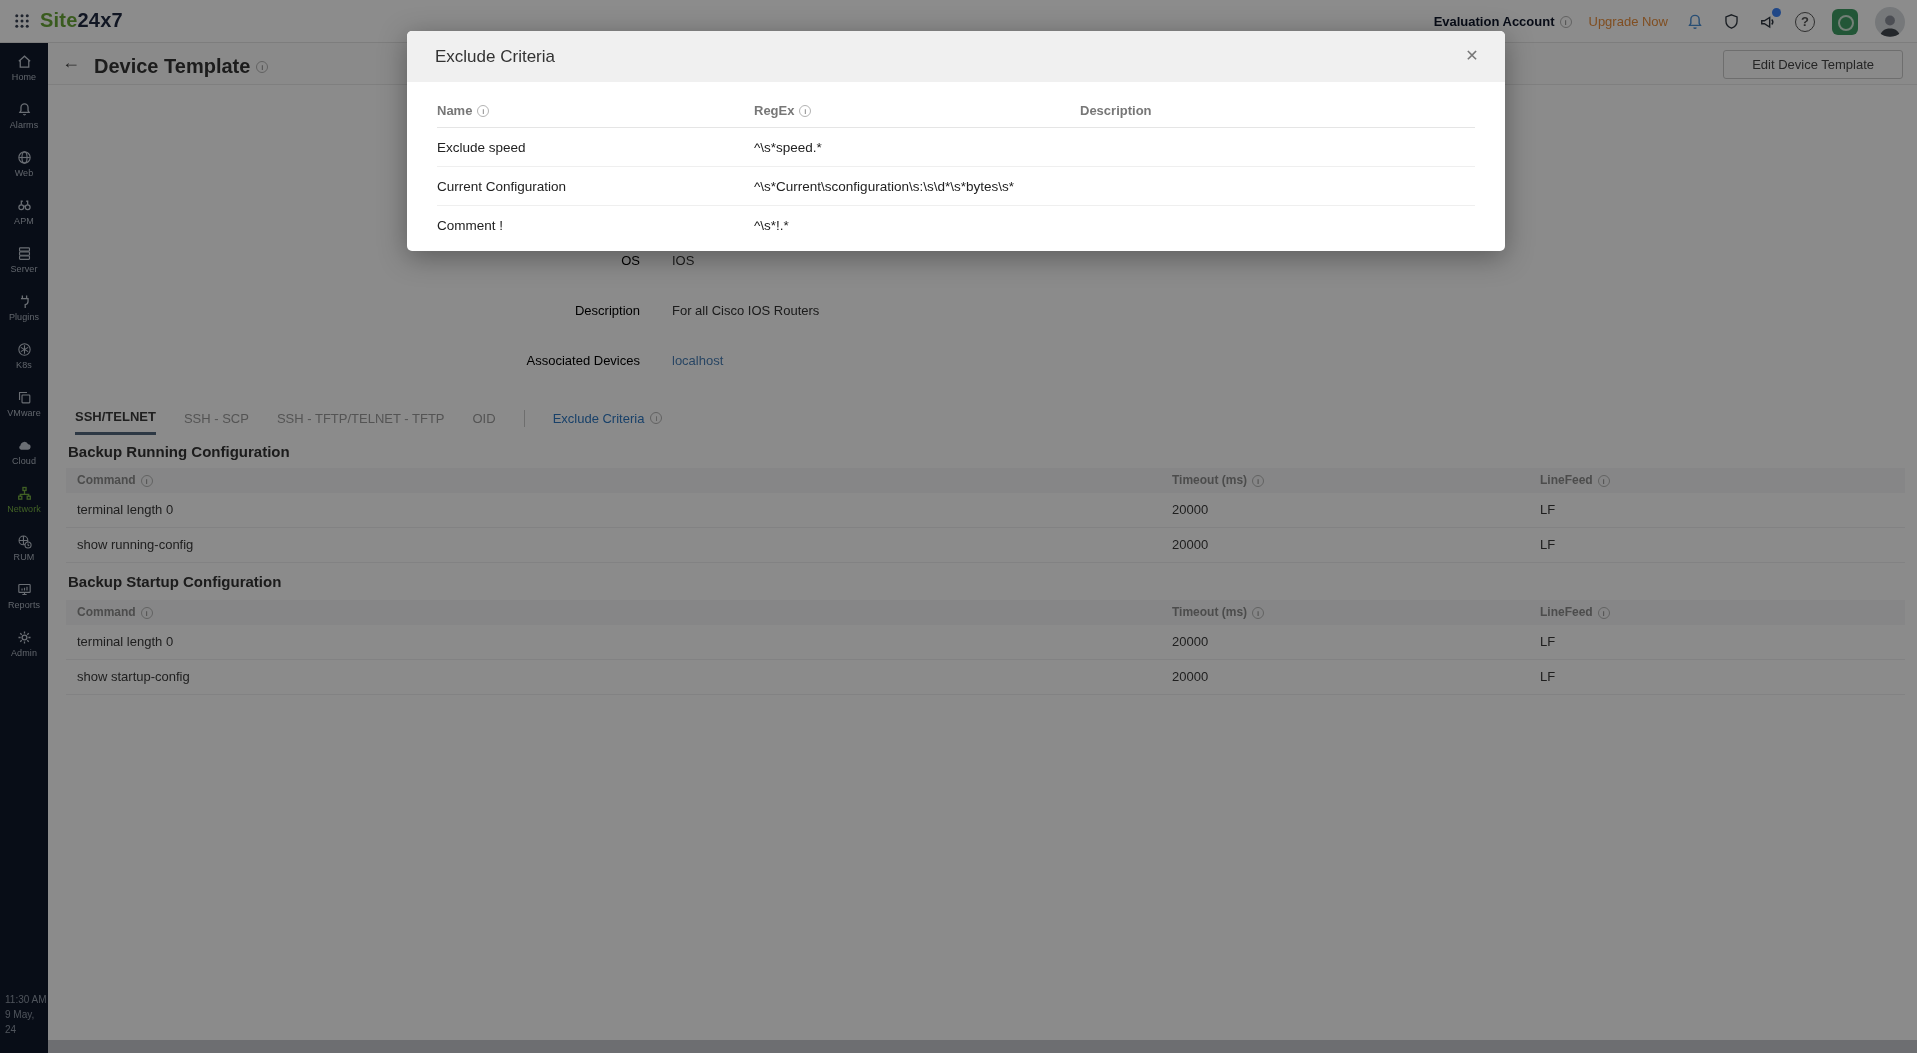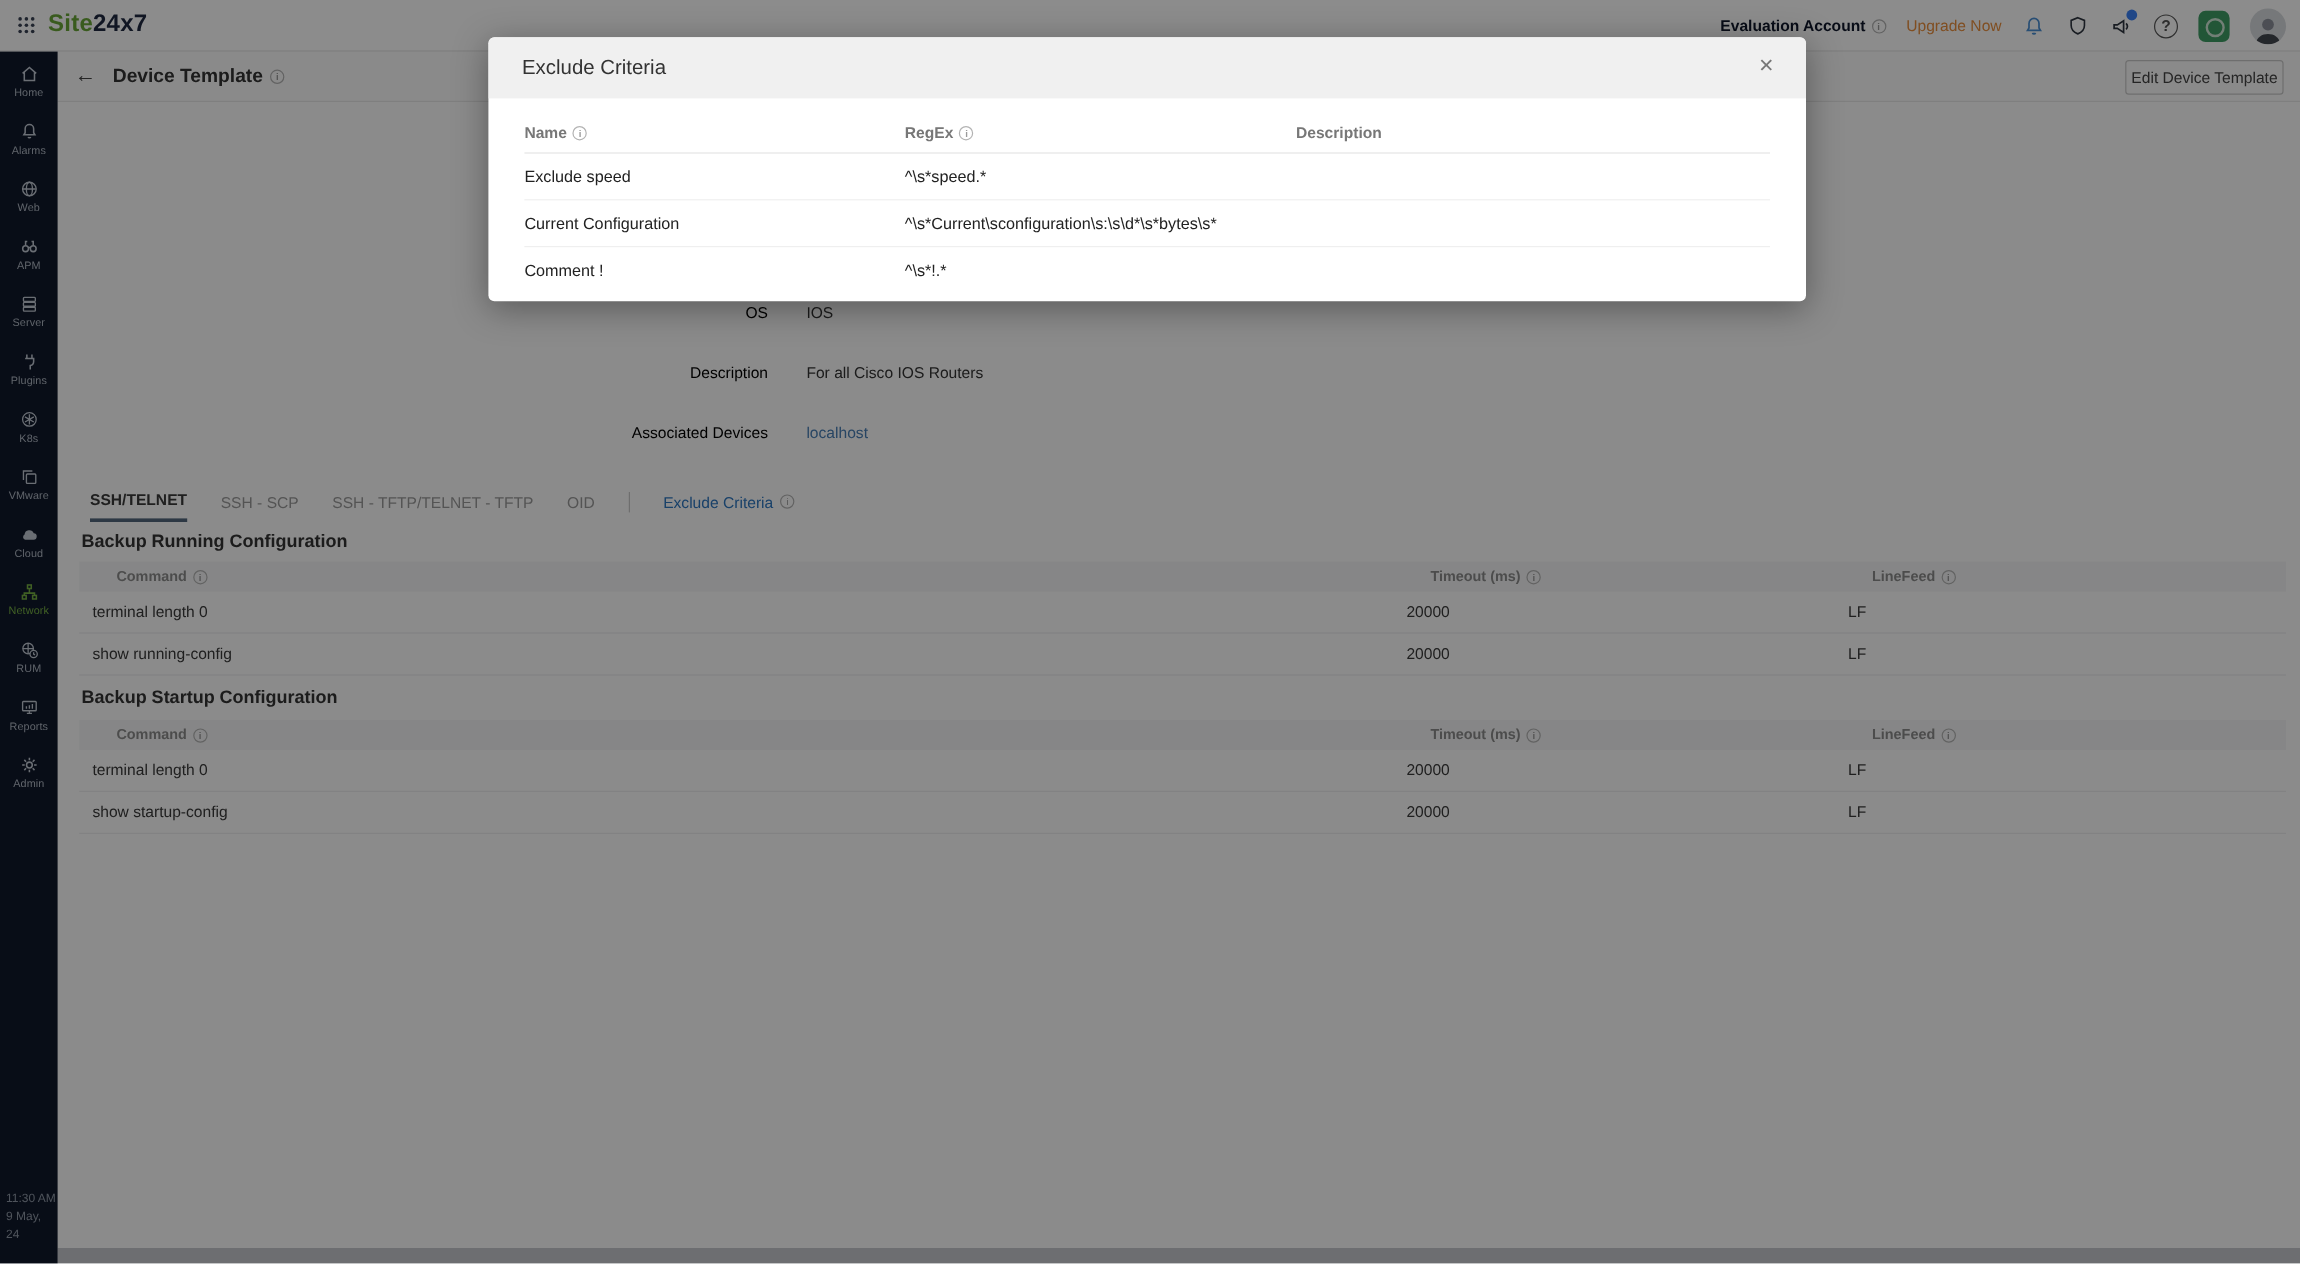--- a/index.html
+++ b/index.html
@@ -51,7 +51,7 @@
   .page-header { position:absolute; left:0; top:0; right:0; height:42px; background:#fcfcfc;
                  border-bottom:1px solid #e8e8e8; }
   .back-arrow { position:absolute; left:14px; top:9px; font-size:18px; color:#444; cursor:pointer; }
-  .page-title { position:absolute; left:46px; top:12px; font-size:16px; font-weight:bold; color:#333;
+  .page-title { position:absolute; left:46px; top:12px; font-size:20px; font-weight:bold; color:#333;
                 display:flex; align-items:center; gap:6px; }
   .edit-btn { position:absolute; right:14px; top:7px; height:29px; padding:0 4px;
               background:#fbfbfb; border:1px solid #c9c9c9; border-radius:3px;

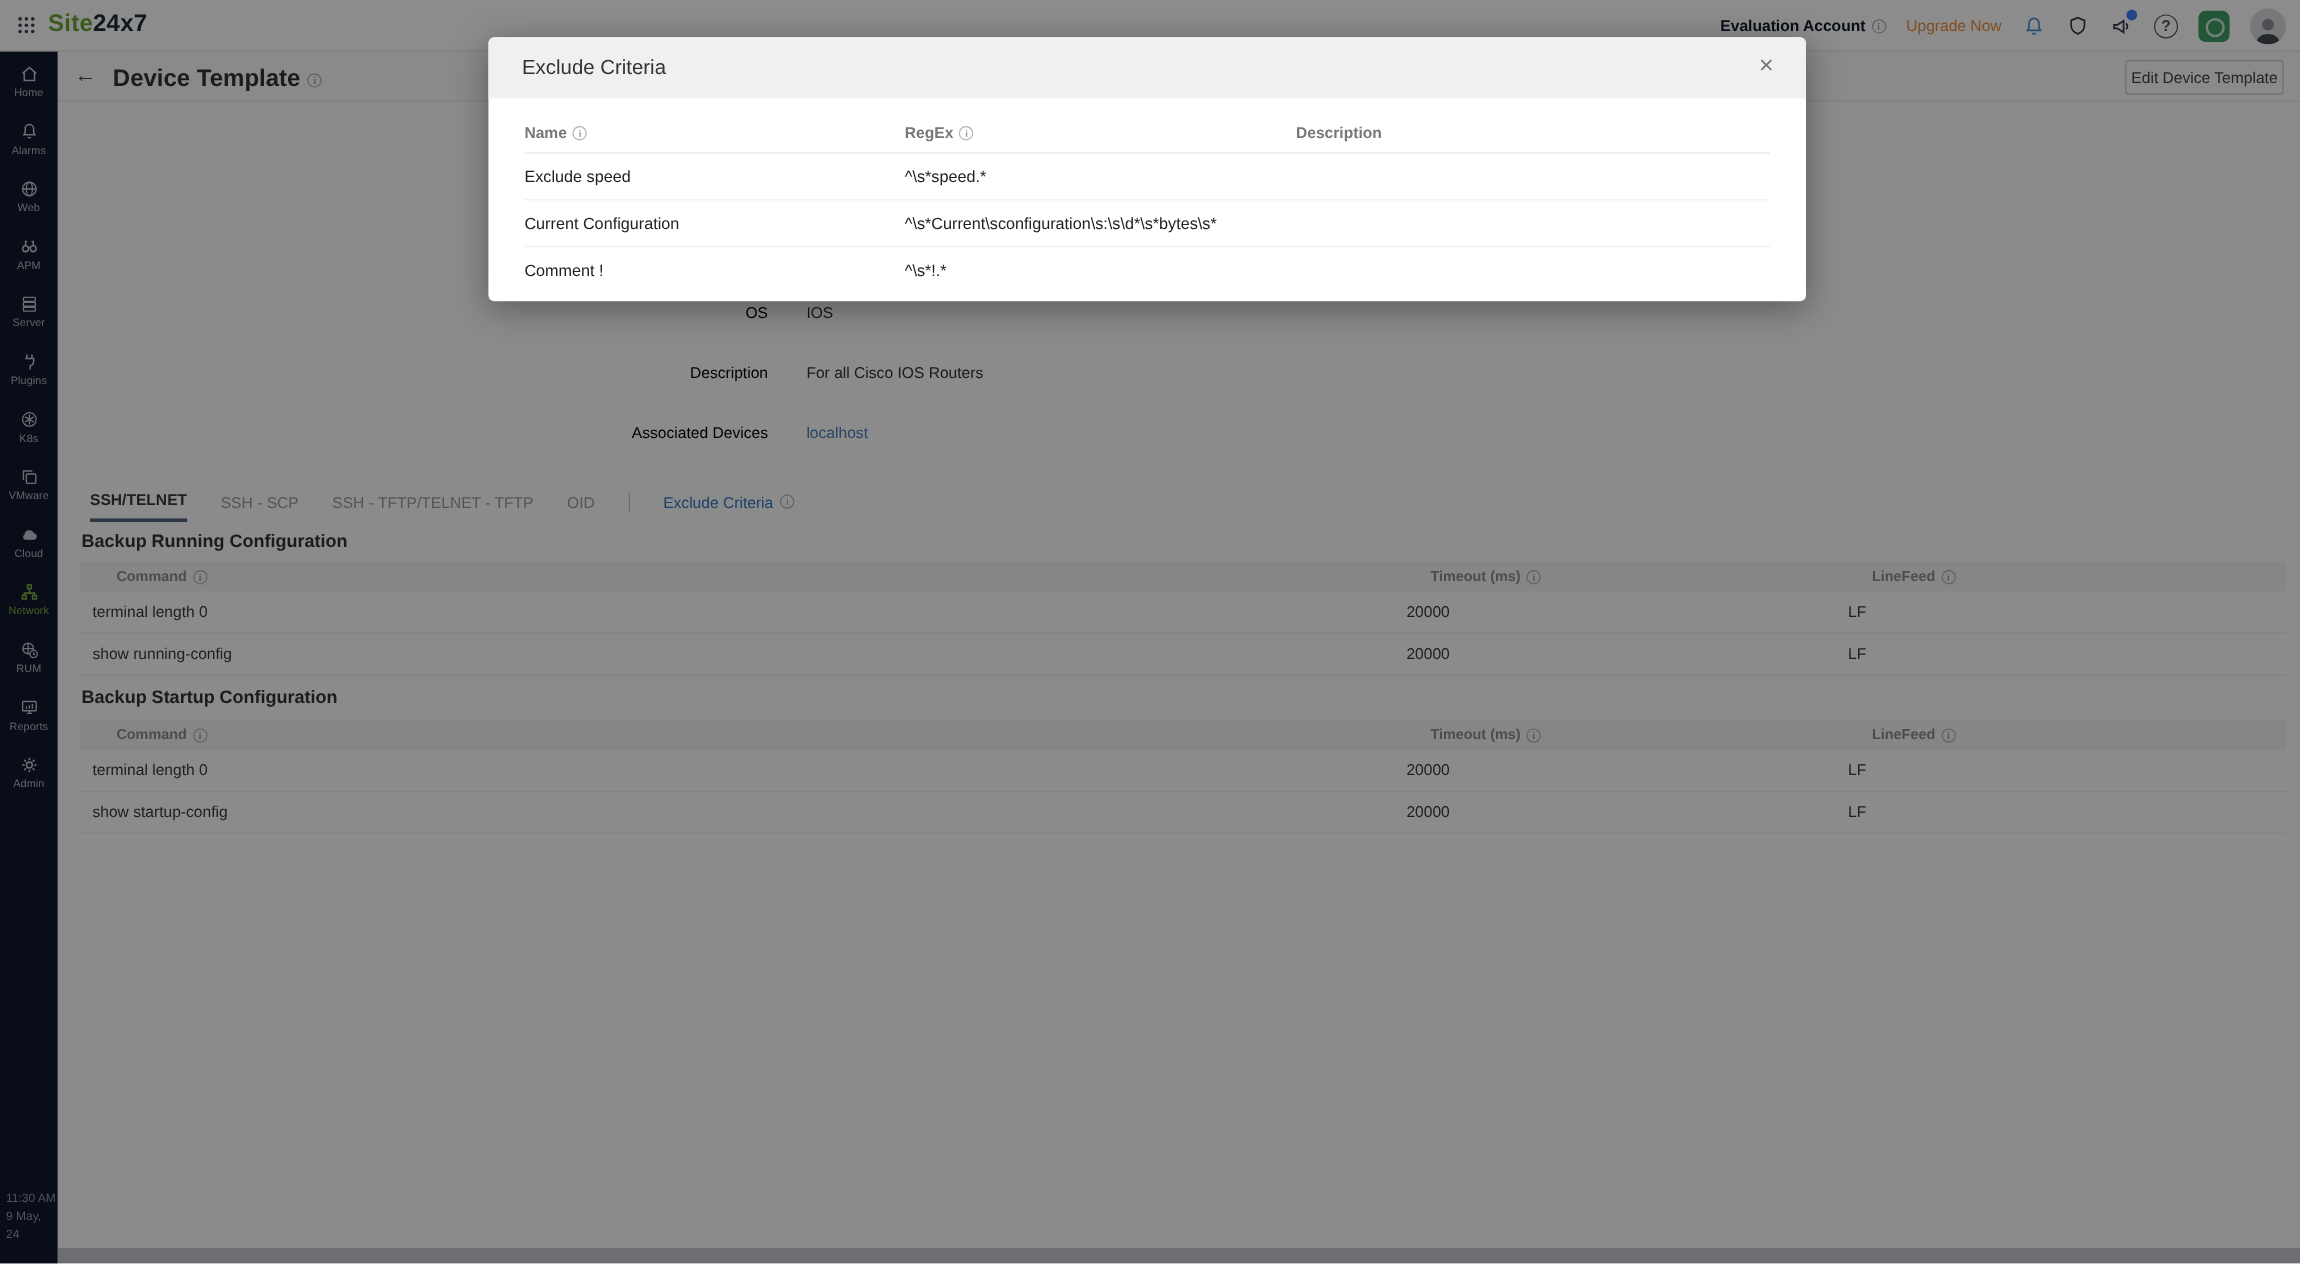--- a/index.html
+++ b/index.html
@@ -53,7 +53,7 @@
   .back-arrow { position:absolute; left:14px; top:9px; font-size:18px; color:#444; cursor:pointer; }
   .page-title { position:absolute; left:46px; top:12px; font-size:20px; font-weight:bold; color:#333;
                 display:flex; align-items:center; gap:6px; }
-  .edit-btn { position:absolute; right:14px; top:7px; height:29px; padding:0 4px;
+  .edit-btn { position:absolute; right:14px; top:7px; height:29px; padding:0 28px;
               background:#fbfbfb; border:1px solid #c9c9c9; border-radius:3px;
               font-size:13px; color:#444; font-family:"Liberation Sans", sans-serif; cursor:pointer; }
 

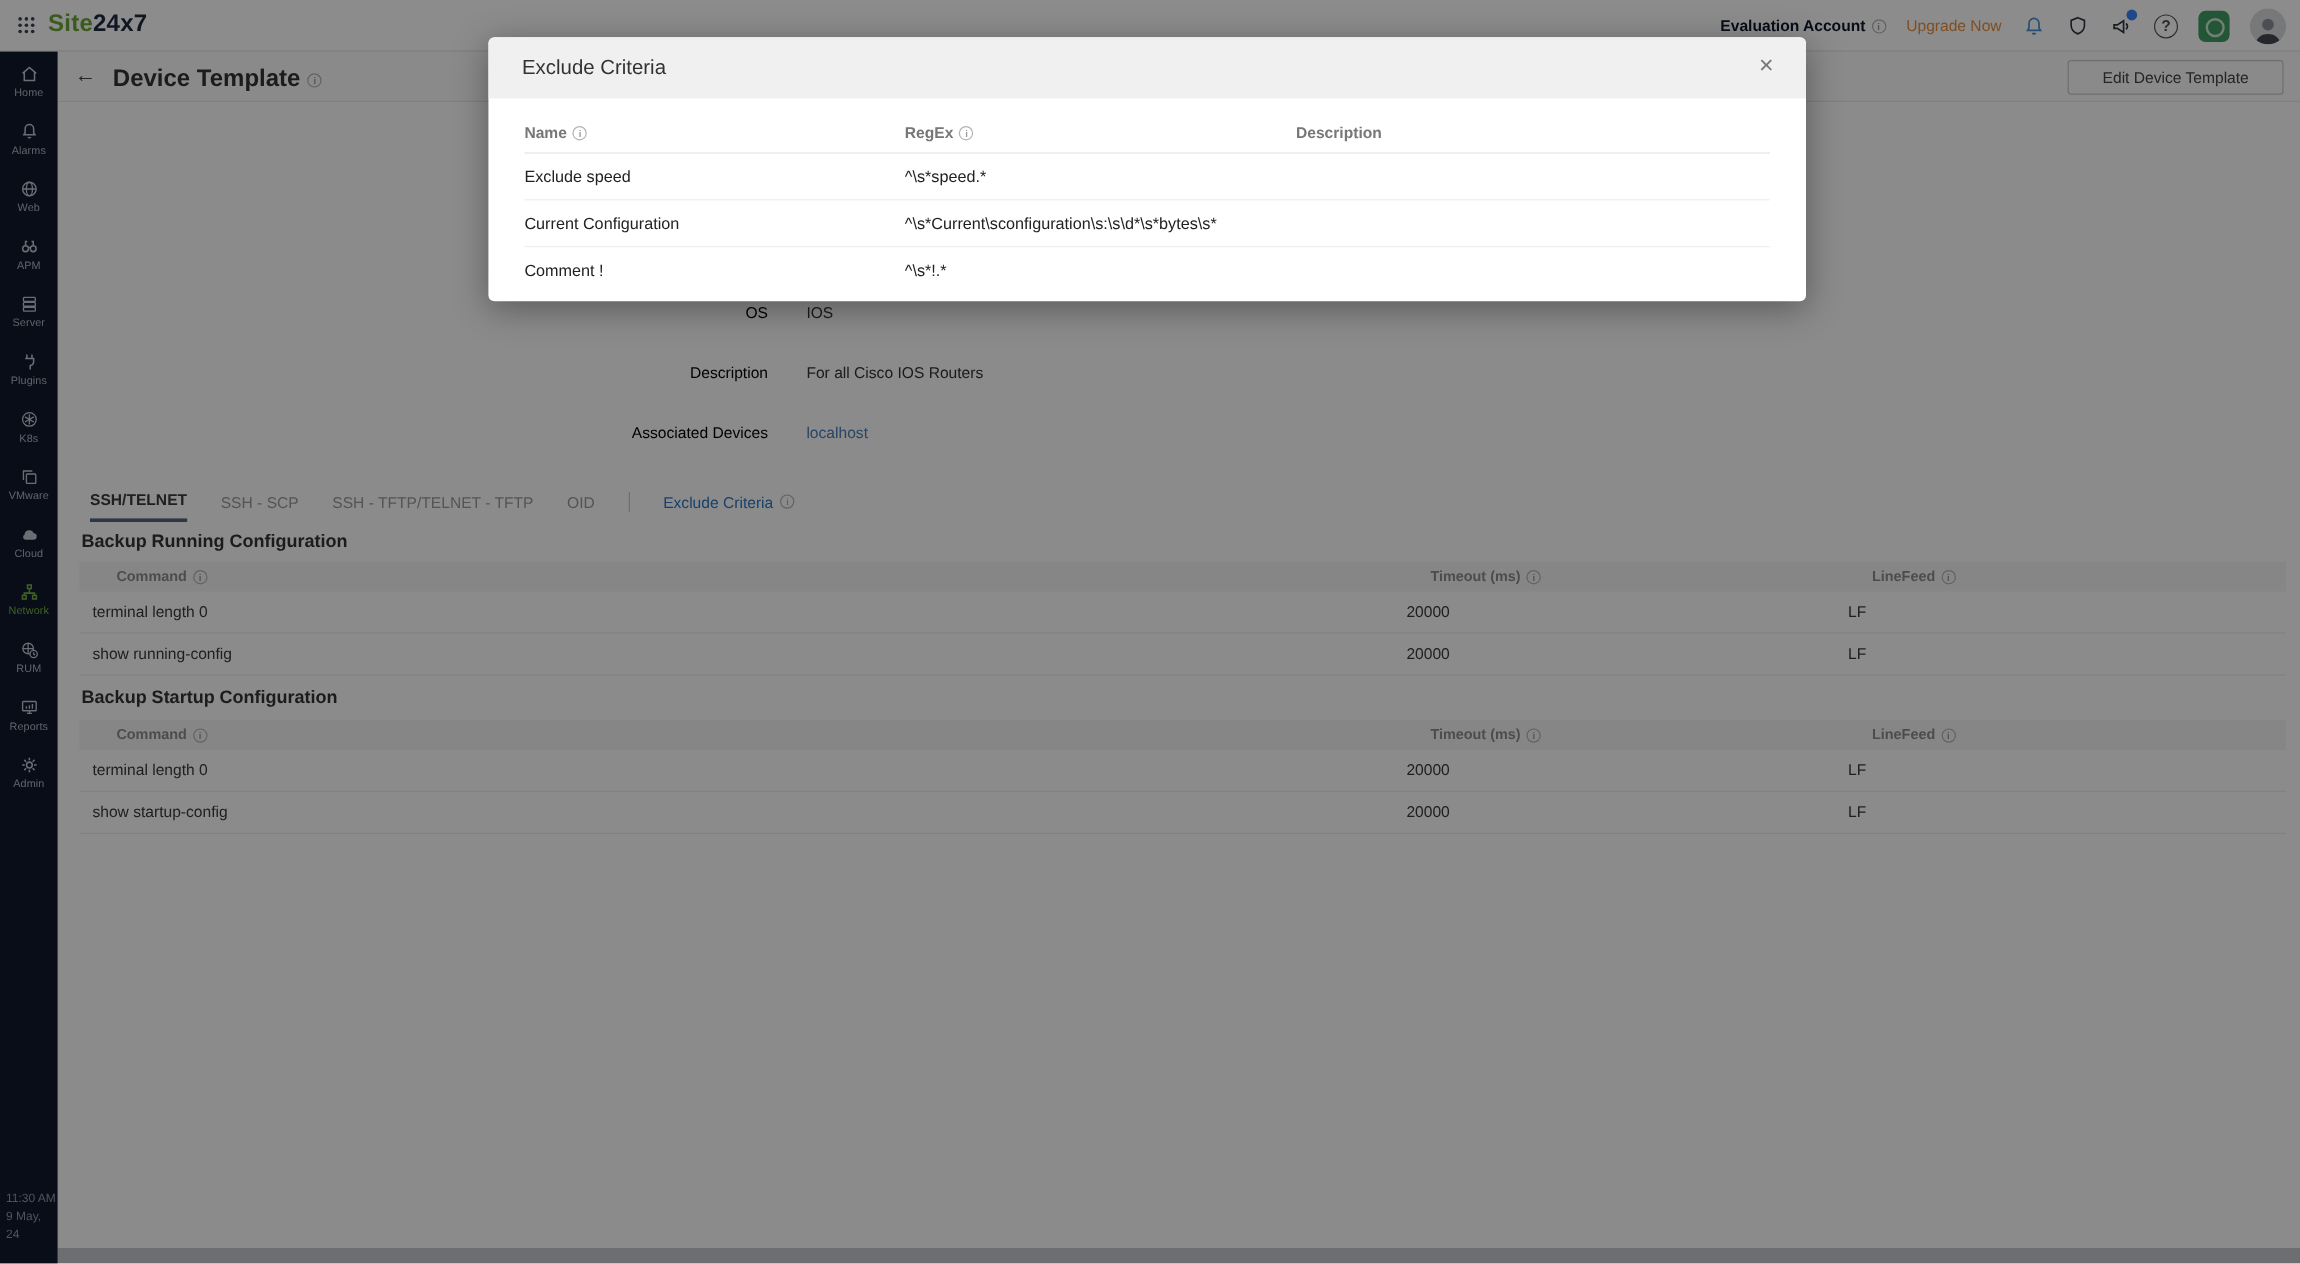--- a/index.html
+++ b/index.html
@@ -72,7 +72,7 @@
   .stable { position:absolute; left:18px; right:12px; }
   .hrow { position:relative; height:25px; background:#f4f5f6; }
   .hrow .cell { color:#8b8b8b; font-size:12px; font-weight:bold; line-height:25px;
-                display:flex; align-items:center; gap:5px;margin-left:20px; }
+                display:flex; align-items:center; gap:5px; }
   .drow { position:relative; height:35px; border-bottom:1px solid #ededee; }
   .drow .cell { color:#3a3a3a; font-size:13px; line-height:34px; }
   .cell { position:absolute; top:0; height:100%; white-space:nowrap; }

